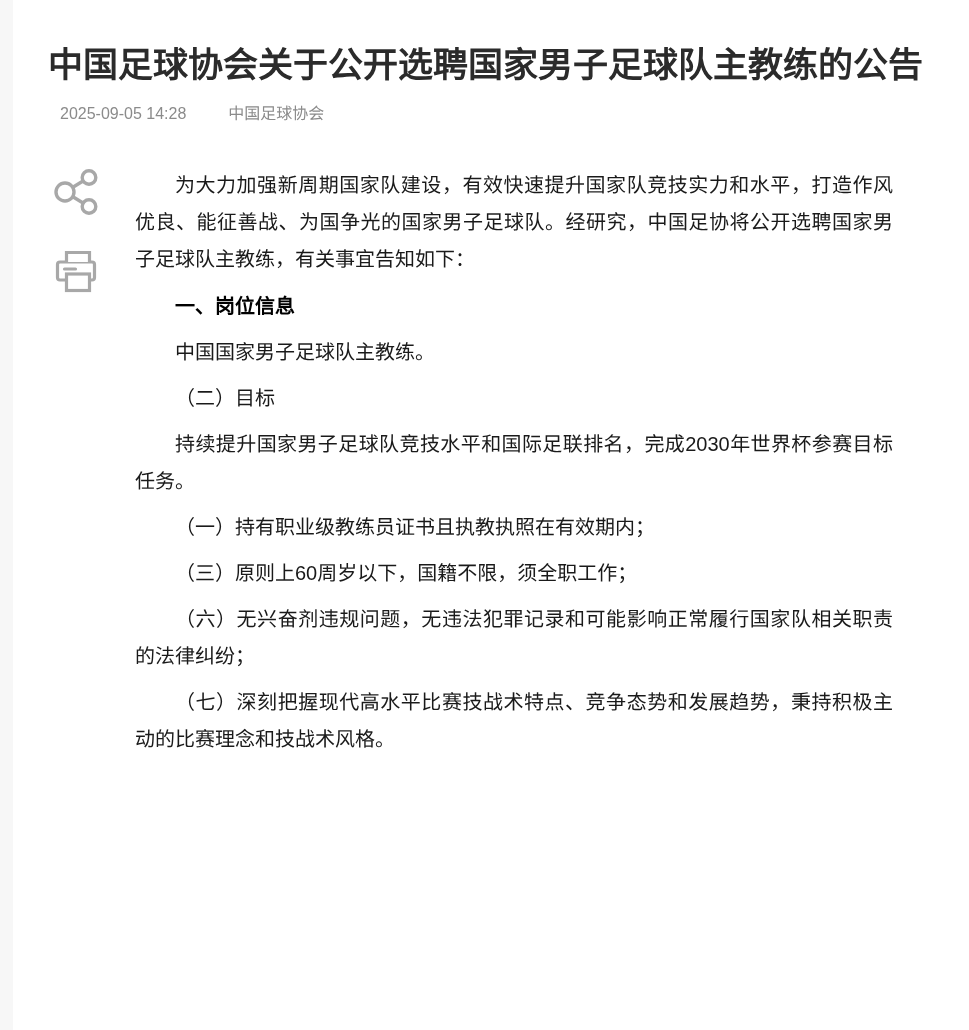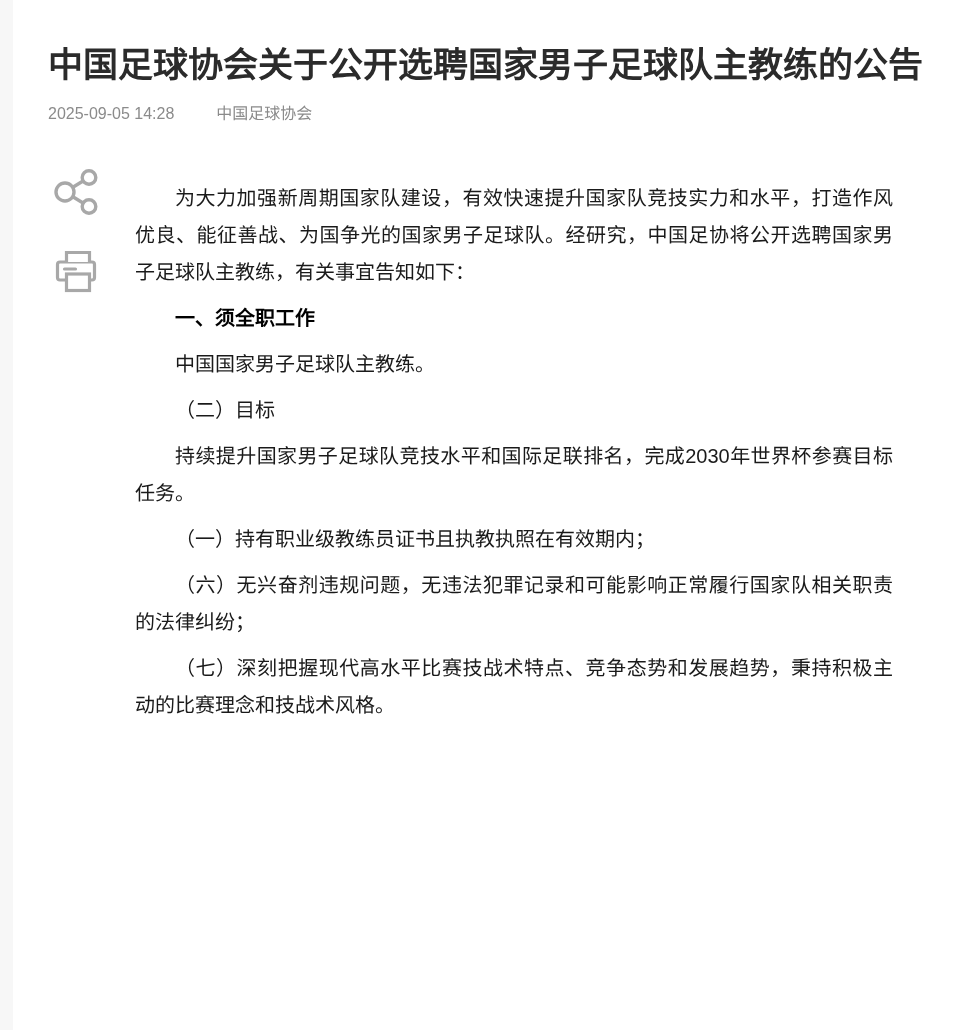--- a/index.html
+++ b/index.html
@@ -35,6 +35,7 @@
     font-size: 16px;
     line-height: 20px;
     color: var(--meta-text, #8b8b8b);
+    margin-left: 12px;
   }
   .meta .source { margin-left: 42px; }
   .body-wrap { display: flex; margin-top: 44px; }

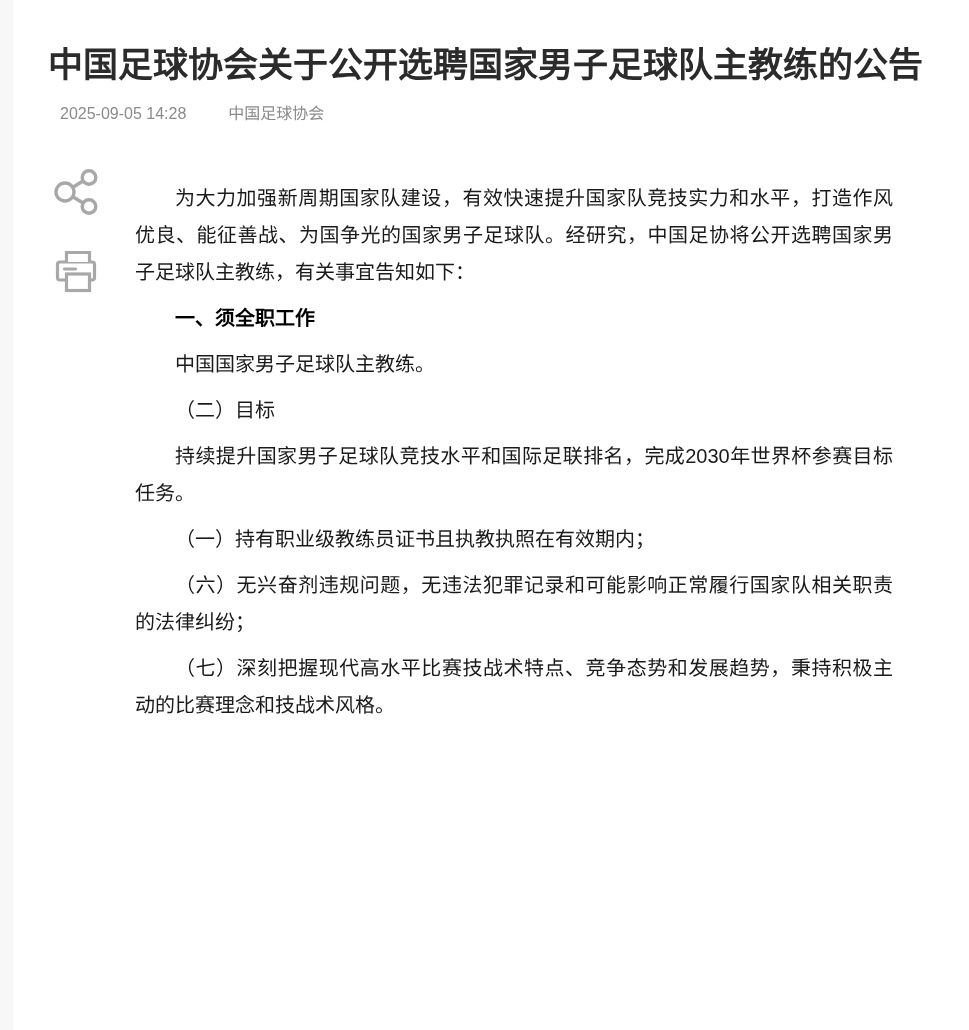--- a/index.html
+++ b/index.html
@@ -66,7 +66,7 @@
     margin: 9px 0;
     text-indent: 2em;
   }
-  .content p:first-child { margin-top: 12px; }
+  .content p:first-child { margin-top: 0; font-family: Liberation Mono, monospace; }
   .content p.heading { font-weight: bold; color: #000000; }
 </style>
 </head>

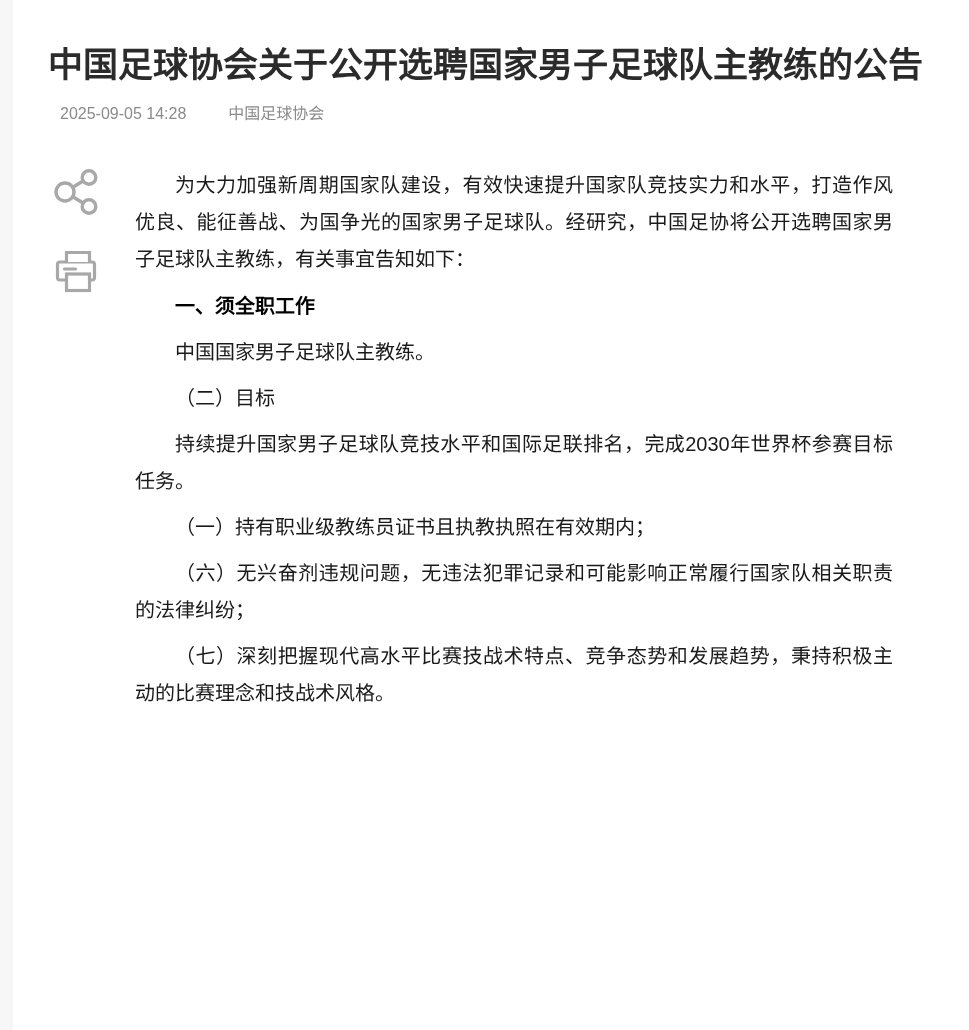--- a/index.html
+++ b/index.html
@@ -109,7 +109,7 @@
 
     <div class="content">
         <p>为大力加强新周期国家队建设，有效快速提升国家队竞技实力和水平，打造作风优良、能征善战、为国争光的国家男子足球队。经研究，中国足协将公开选聘国家男子足球队主教练，有关事宜告知如下：</p>
-        <p class="heading">一、须全职工作</p>
+        <p class="heading">一、岗位信息</p>
         <p>中国国家男子足球队主教练。</p>
         <p>（二）目标</p>
         <p>持续提升国家男子足球队竞技水平和国际足联排名，完成2030年世界杯参赛目标任务。</p>

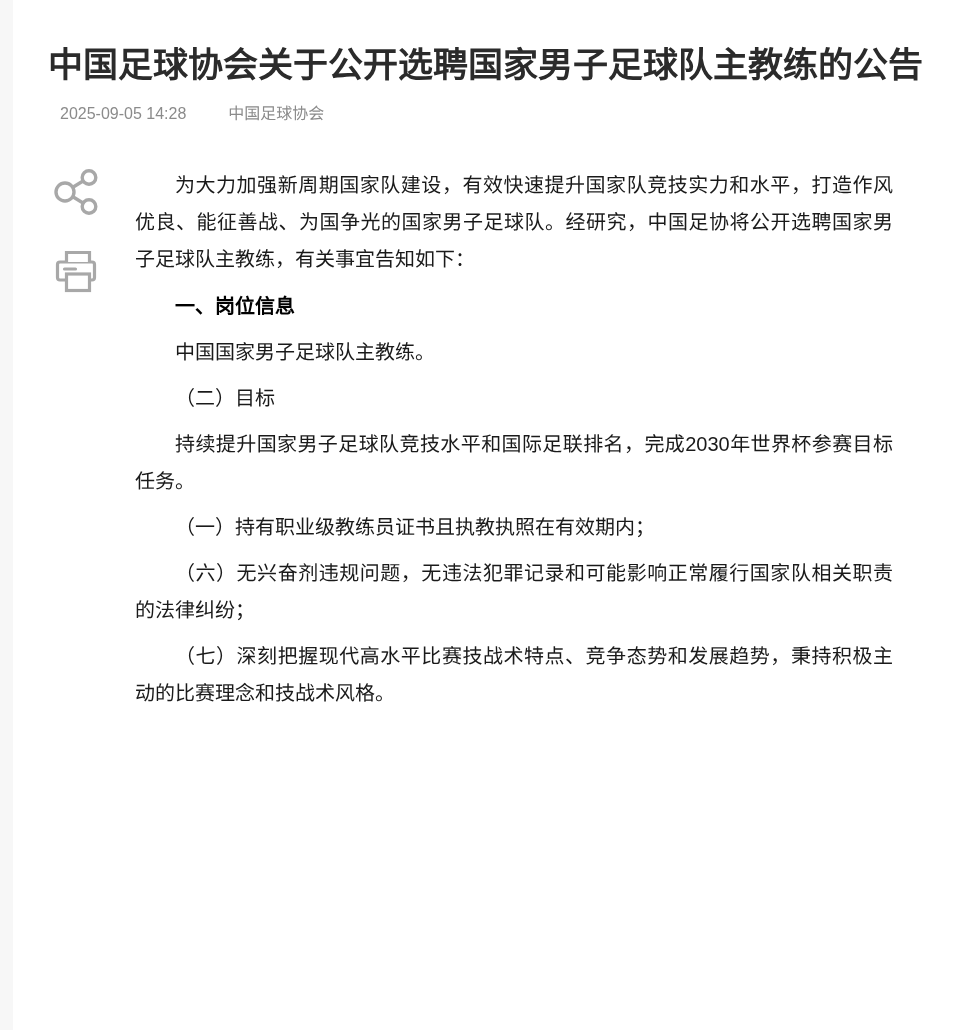--- a/index.html
+++ b/index.html
@@ -114,6 +114,7 @@
         <p>（二）目标</p>
         <p>持续提升国家男子足球队竞技水平和国际足联排名，完成2030年世界杯参赛目标任务。</p>
         <p>（一）持有职业级教练员证书且执教执照在有效期内；</p>
+        <p>（三）原则上60周岁以下，国籍不限，须全职工作；</p>
         <p>（六）无兴奋剂违规问题，无违法犯罪记录和可能影响正常履行国家队相关职责的法律纠纷；</p>
         <p>（七）深刻把握现代高水平比赛技战术特点、竞争态势和发展趋势，秉持积极主动的比赛理念和技战术风格。</p>
       </div>

